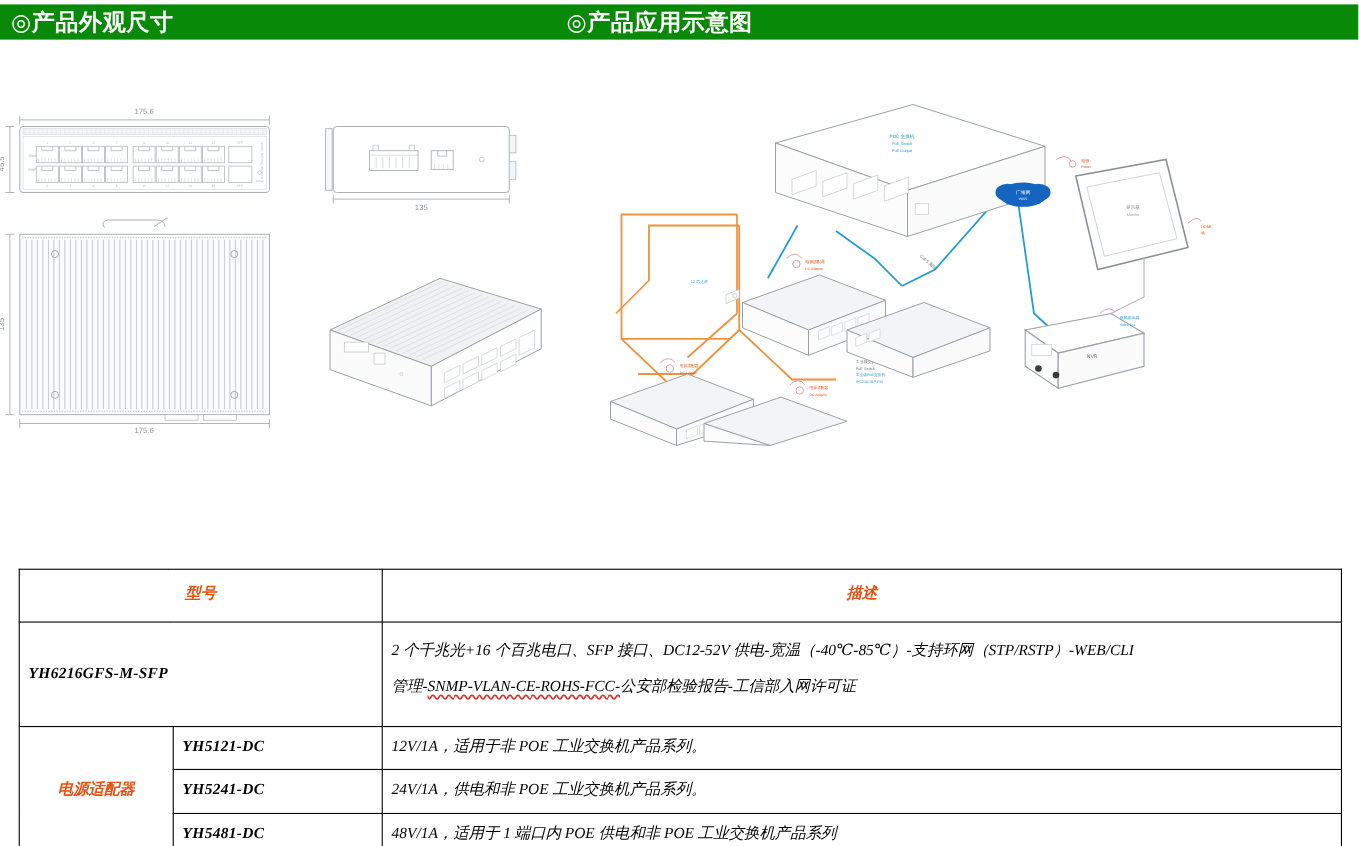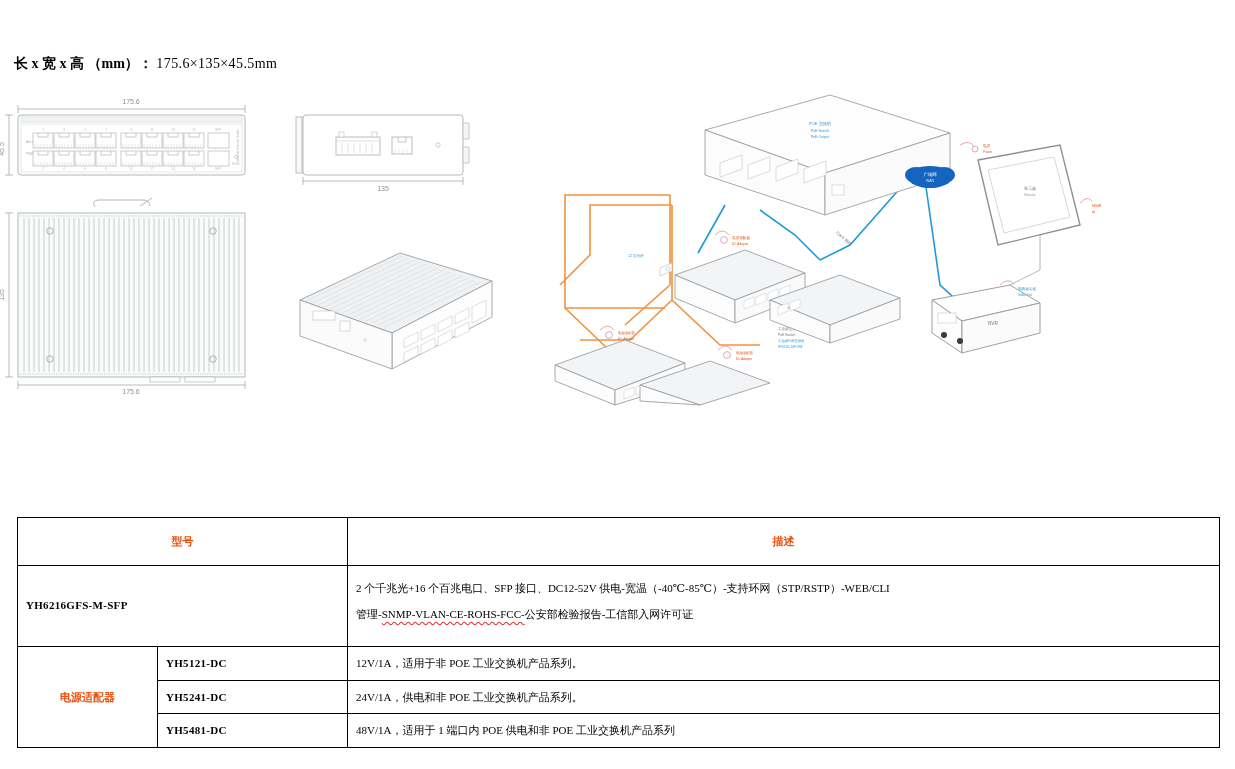--- a/index.html
+++ b/index.html
@@ -106,6 +106,10 @@
 
 <div class="page">
 
+  <div class="greenbar" id="bar-top">
+    <div class="gtitle t1">◎产品外观尺寸</div>
+    <div class="gtitle t2">◎产品应用示意图</div>
+  </div>
 
   <div class="dimline">
     <span class="lbl">长 x 宽 x 高 （mm）：</span>

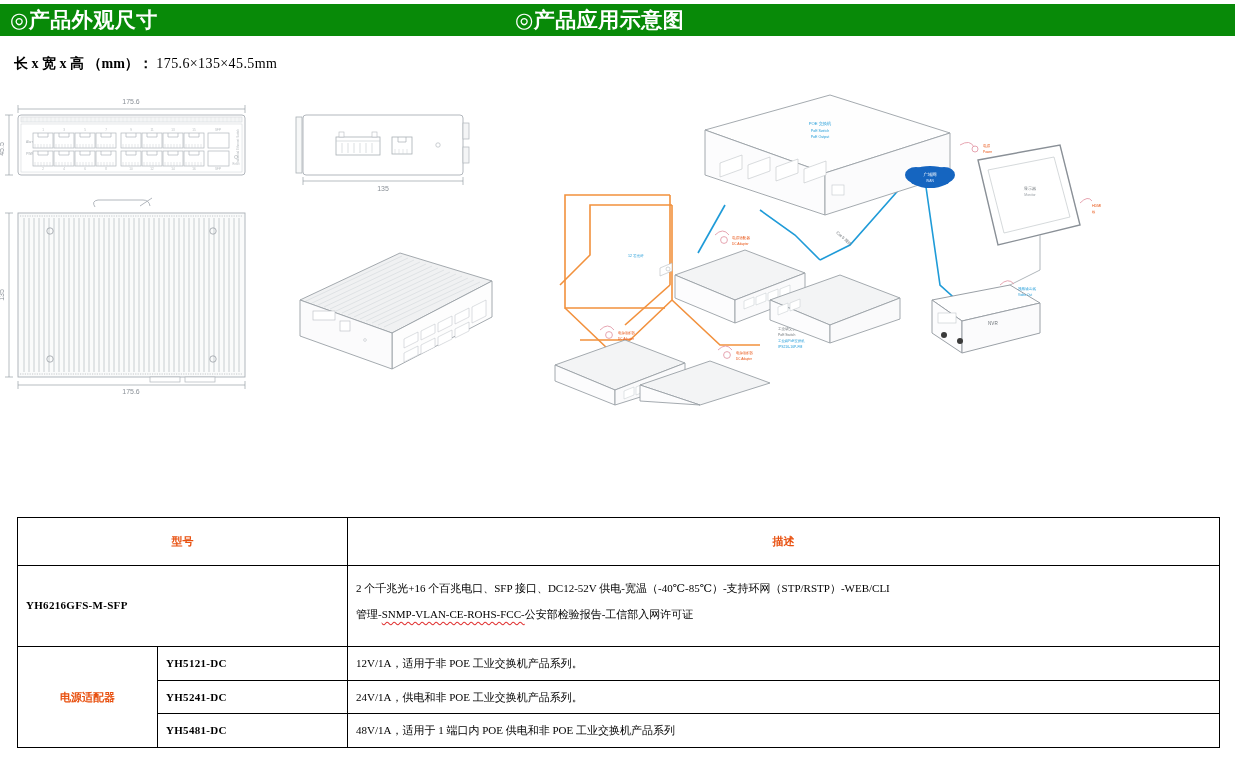--- a/index.html
+++ b/index.html
@@ -111,10 +111,6 @@
     <div class="gtitle t2">◎产品应用示意图</div>
   </div>
 
-  <div class="dimline">
-    <span class="lbl">长 x 宽 x 高 （mm）：</span>
-    <span class="val">175.6×135×45.5mm</span>
-  </div>
 
   <div class="drawings">
     <svg width="520" height="320" viewBox="0 0 520 320">

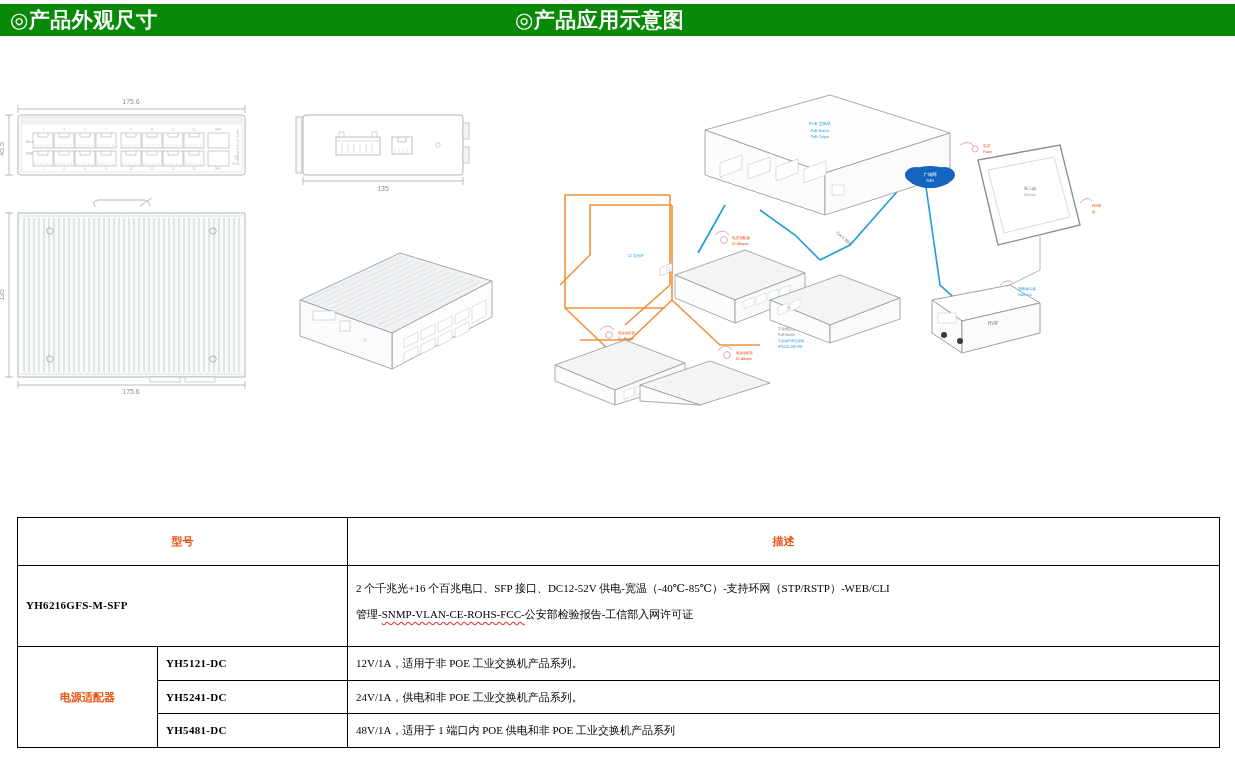--- a/index.html
+++ b/index.html
@@ -66,9 +66,10 @@
   table.order td{
     border:1px solid #000;
     padding:6px 8px;
-    font-size:11px;
+    font-size:14px;
     vertical-align:middle;
     line-height:1.9;
+    font-style:italic;
   }
   td.th{
     text-align:center;

